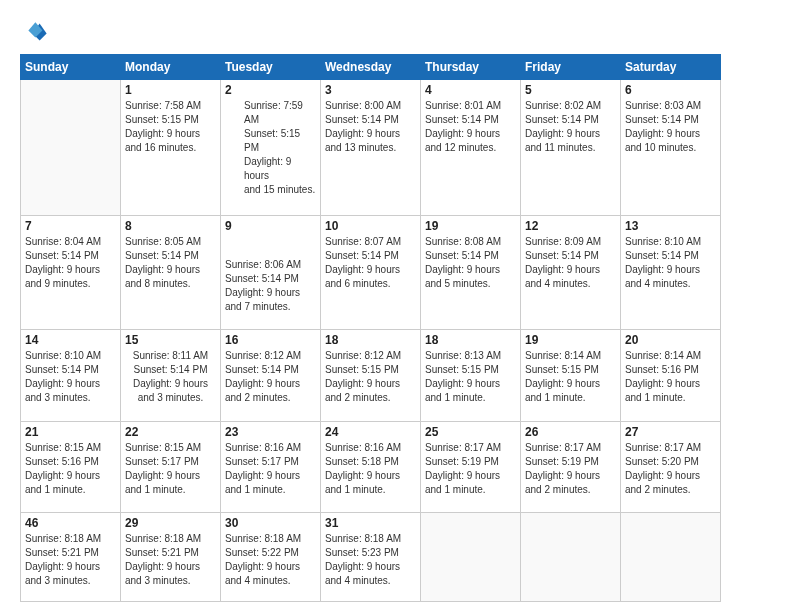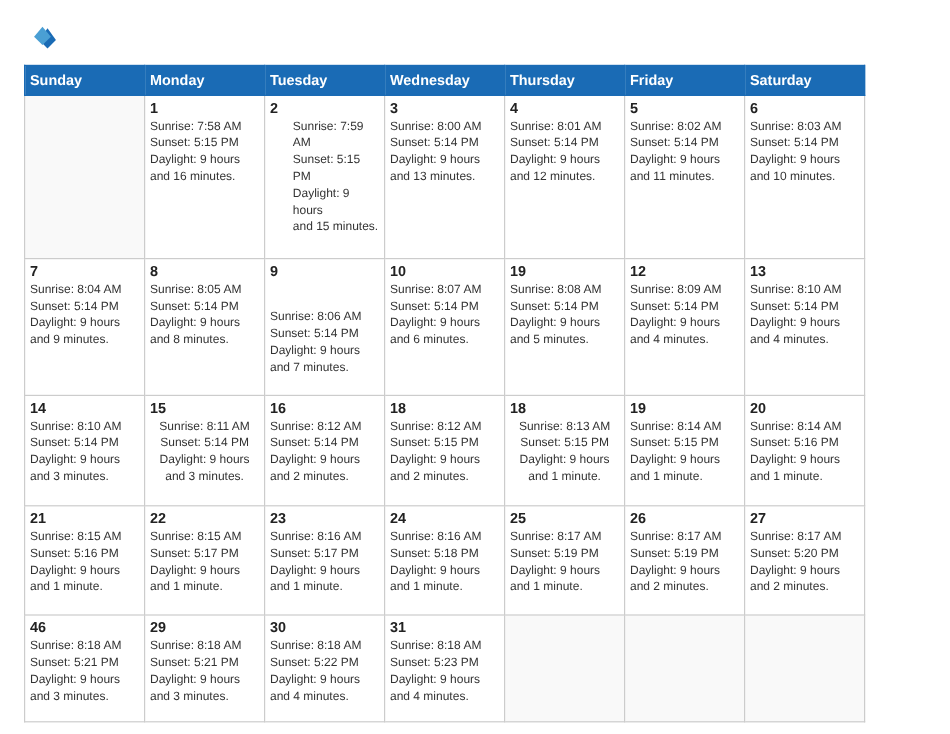--- a/index.html
+++ b/index.html
@@ -259,7 +259,7 @@
           </td>
           <td>
             <span class="day-num">18</span>
-            <div class="cell-info" style="white-space: pre-line; text-align: center;">Sunrise: 8:13 AM
+            <div class="cell-info" style="white-space: pre-line;">Sunrise: 8:13 AM
 Sunset: 5:15 PM
 Daylight: 9 hours
 and 1 minute.</div>

